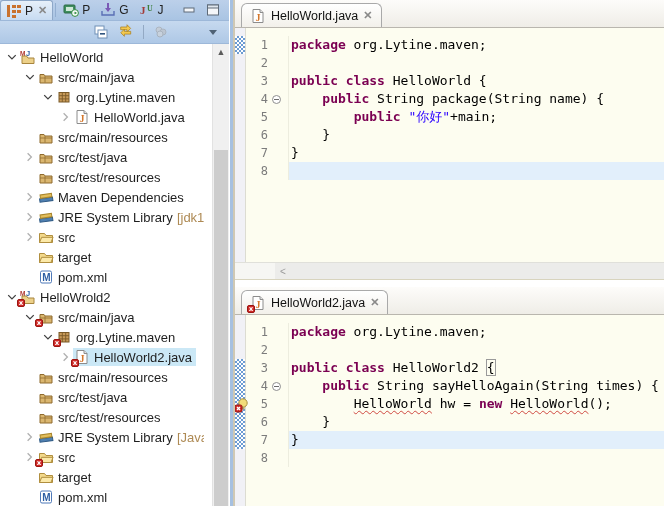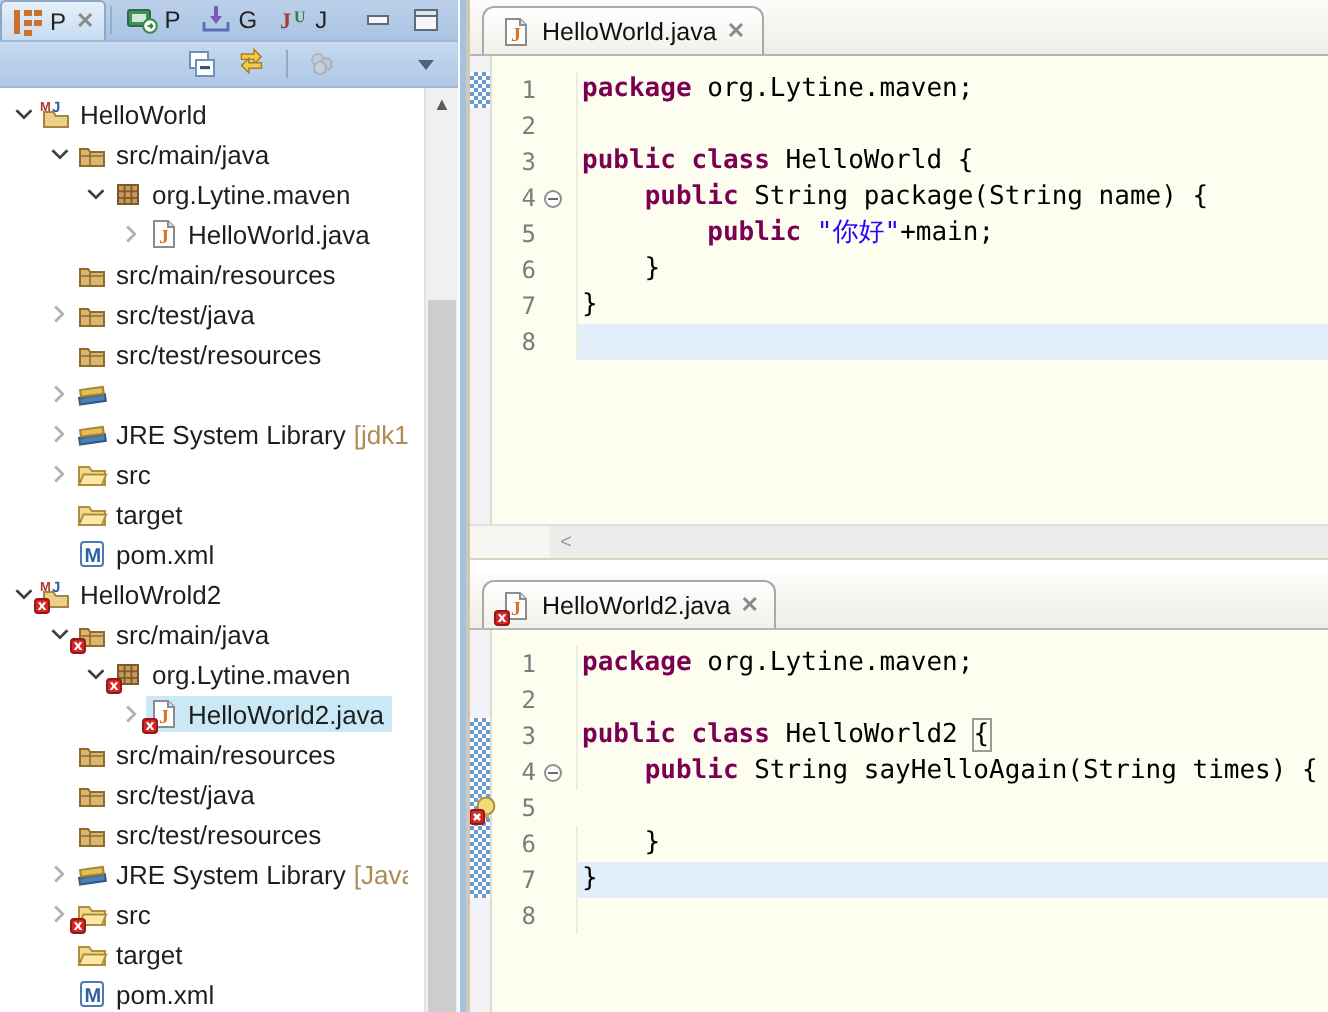--- a/index.html
+++ b/index.html
@@ -293,6 +293,7 @@
                 </g>
               </svg>
             </span>
+            <span class="tlabel">Maven Dependencies</span>
           </span>
         </div>
         <div class="trow" style="padding-left: 22px;">

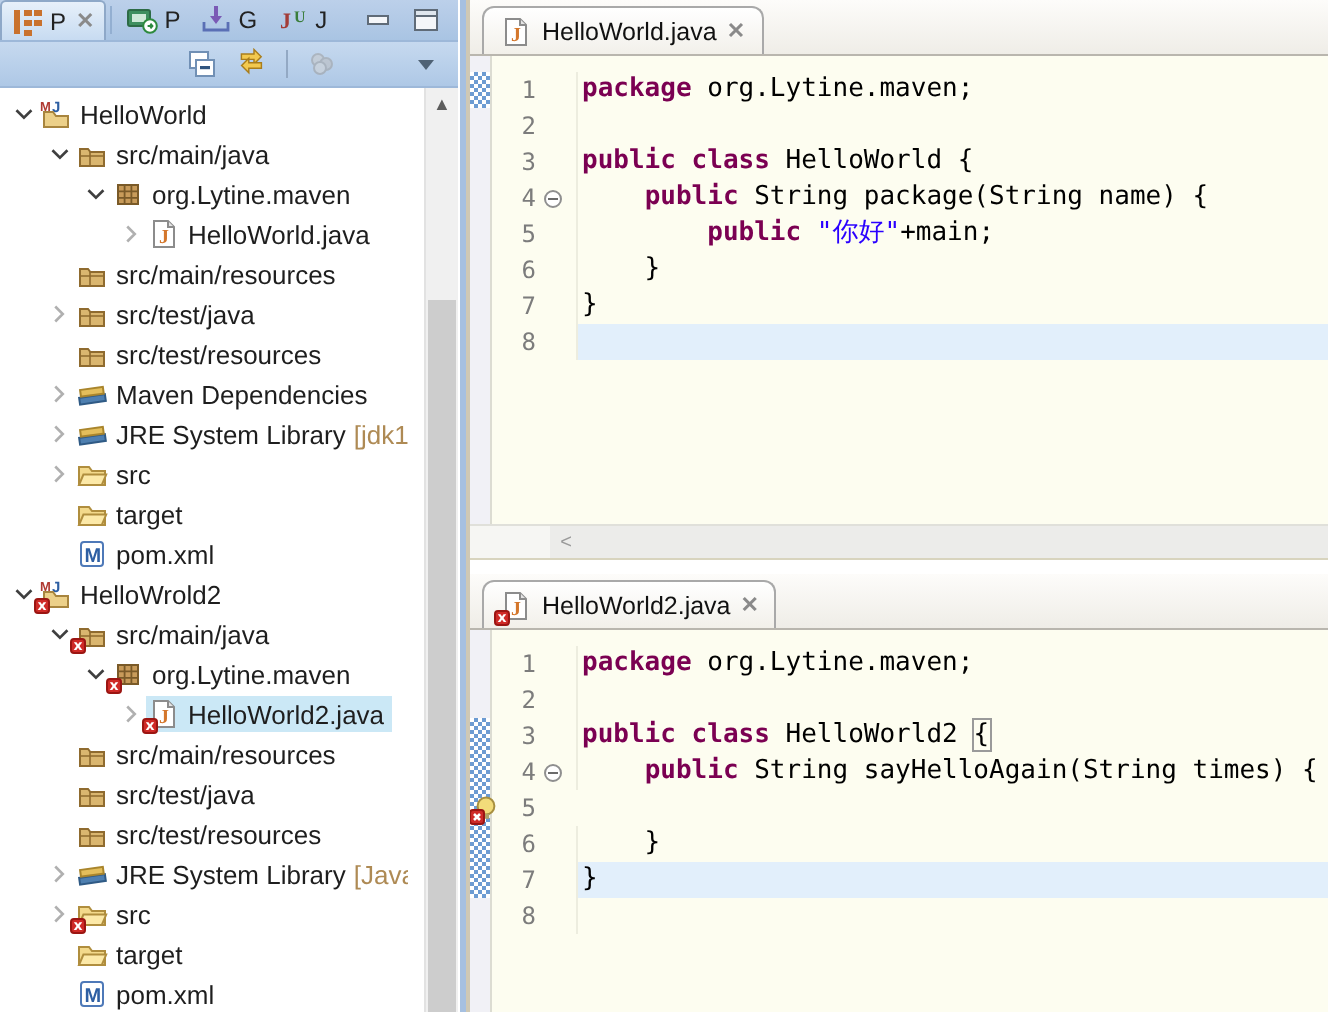--- a/index.html
+++ b/index.html
@@ -673,6 +673,7 @@
               <span class="ln">5</span>
               <span class="foldcol"></span>
               <span class="gap"></span>
+              <span class="ctext"><span class="seg-p">        </span><span class="seg-e">HelloWorld</span><span class="seg-p"> hw = </span><span class="seg-k">new</span><span class="seg-p"> </span><span class="seg-e">HelloWorld</span><span class="seg-p">();</span></span>
             </div>
             <div class="cline">
               <span class="ln">6</span>

